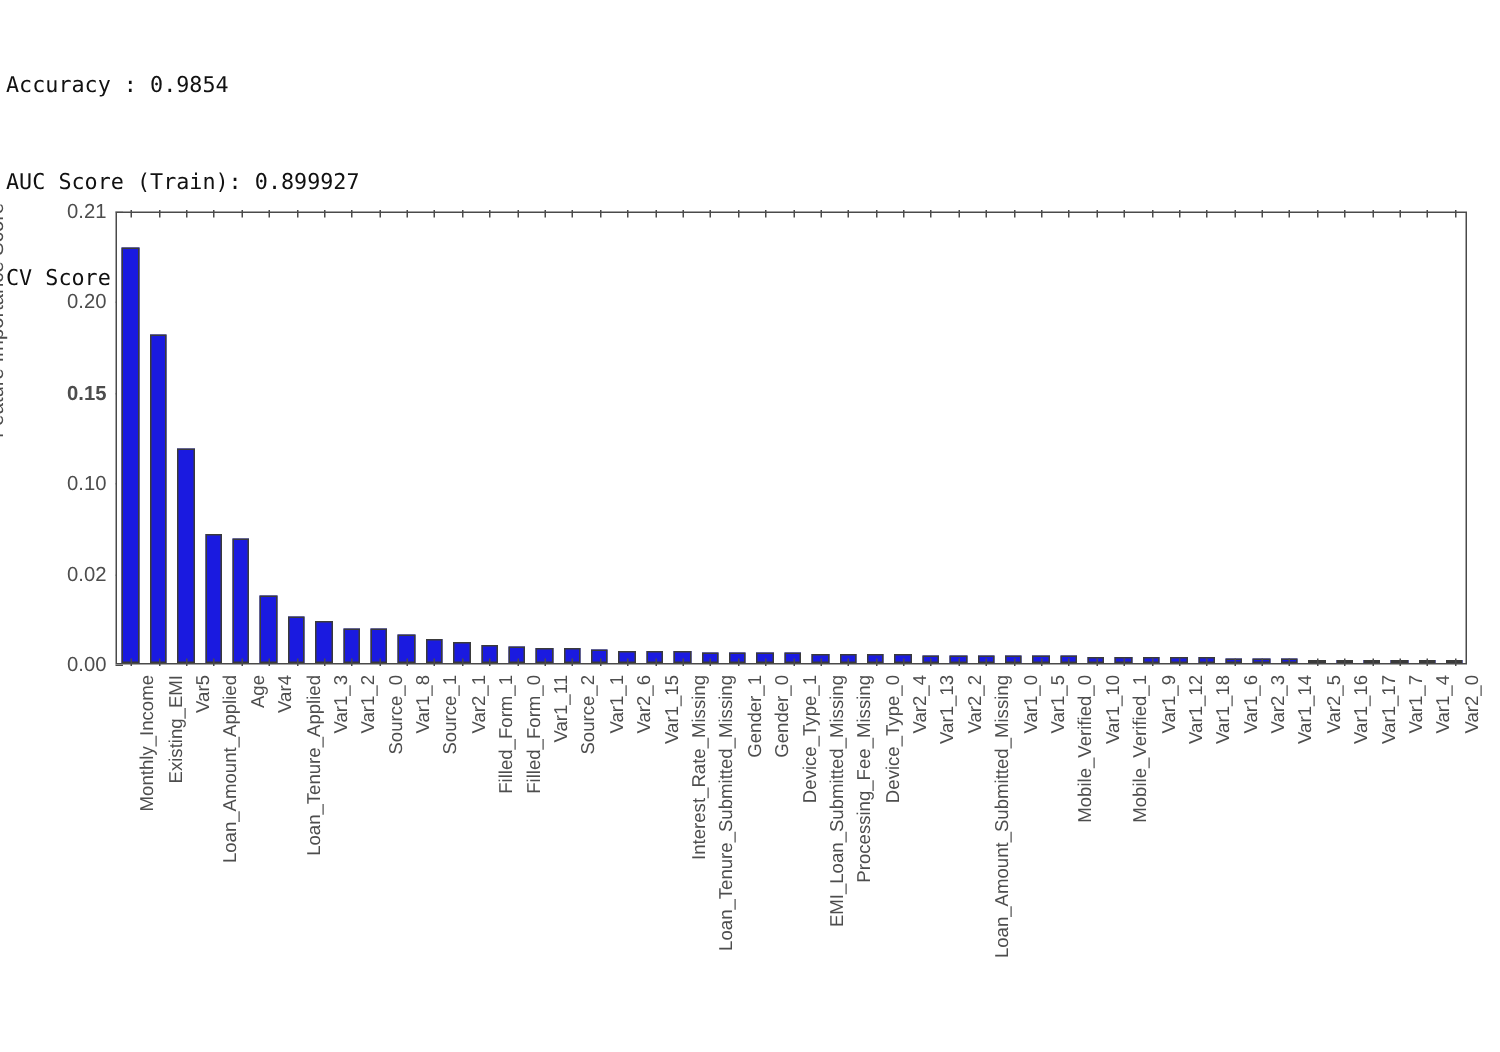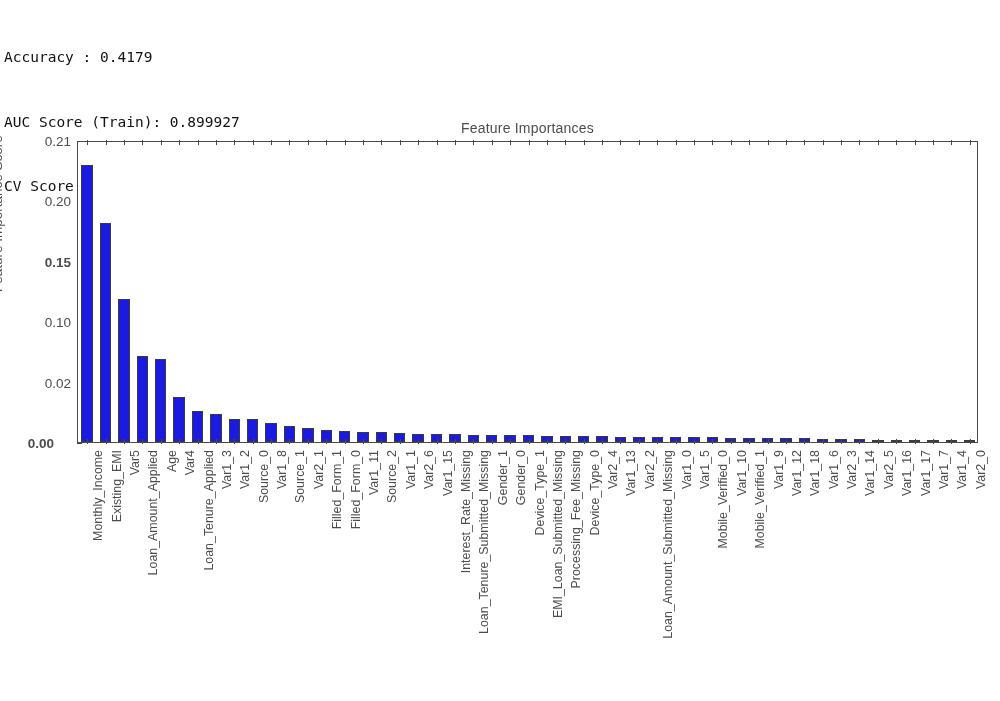--- a/index.html
+++ b/index.html
@@ -119,7 +119,7 @@
 <body>
 
 <div id="report-block">
-  <div class="report-line">Accuracy : 0.4179</div>
+  <div class="report-line">Accuracy : 0.9854</div>
   <div class="report-line">AUC Score (Train): 0.899927</div>
   <div class="report-line">CV Score : Mean - 0.8409339 | Std - 0.01035658 | Min - 0.8258238 | Max - 0.8529458</div>
 </div>

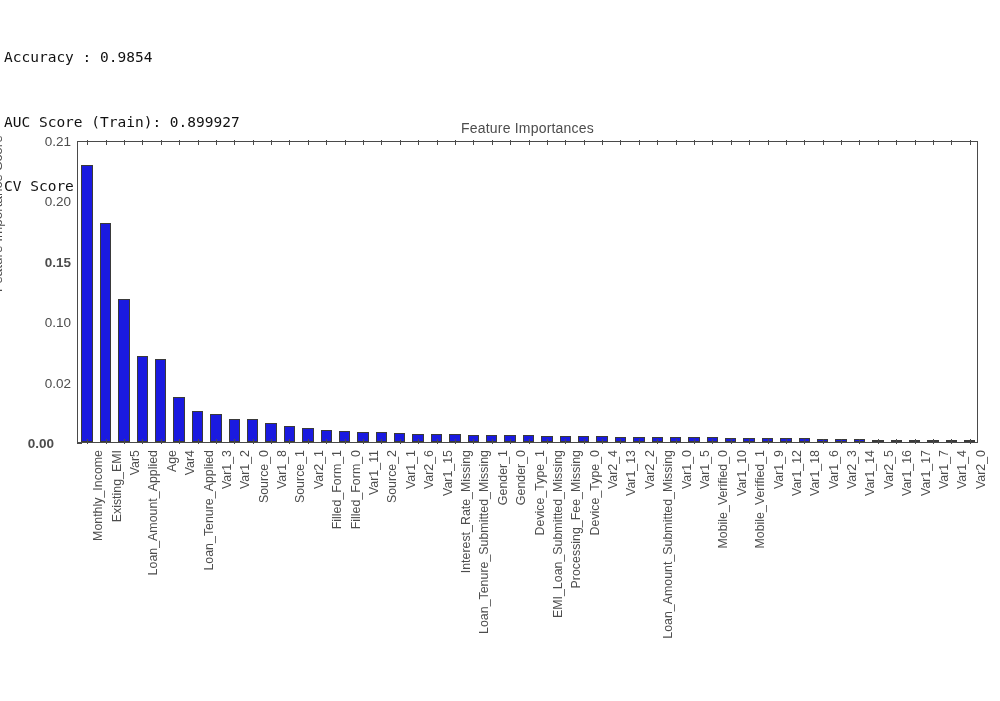--- a/index.html
+++ b/index.html
@@ -126,7 +126,6 @@
 
 <div id="figure">
 
-  <div id="chart-title">Feature Importances</div>
 
   <div id="y-label">Feature Importance Score</div>
 

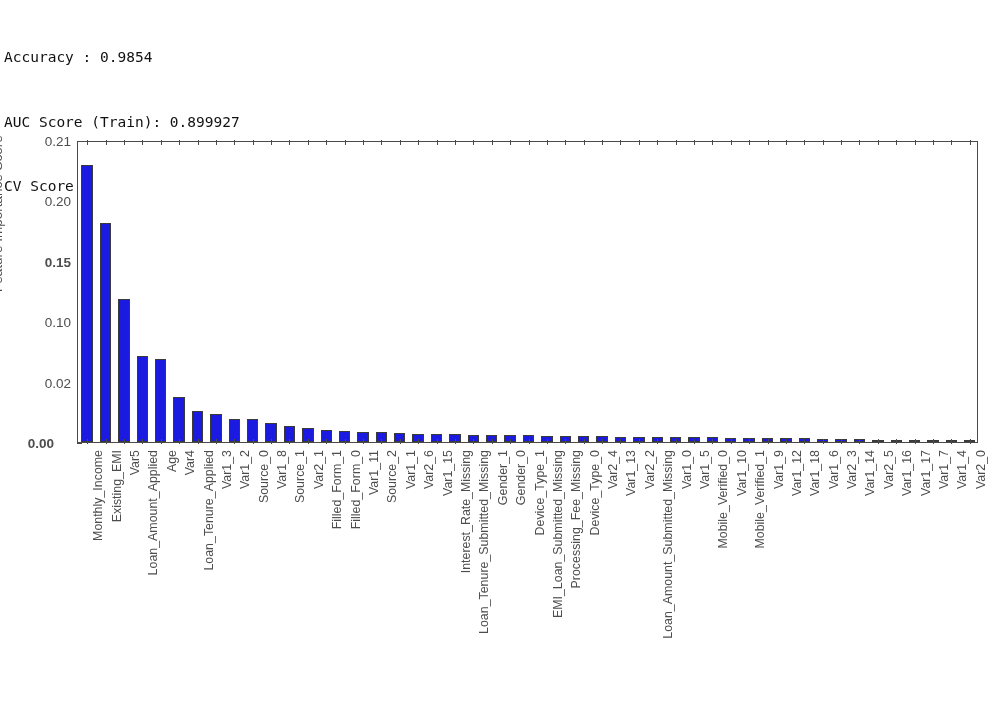--- a/index.html
+++ b/index.html
@@ -130,7 +130,7 @@
   <div id="y-label">Feature Importance Score</div>
 
   <div id="yticks">
-      <div class="ytick-label" style="top: 331px; left: 8px; font-weight: bold;">0.00</div>
+      <div class="ytick-label" style="top: 331px; left: 25px;">0.00</div>
       <div class="ytick-mark" style="top: 331px; left: 77px;"></div>
       <div class="ytick-label" style="top: 270.6px; left: 25px;">0.02</div>
       <div class="ytick-mark" style="top: 270.6px; left: 77px;"></div>

